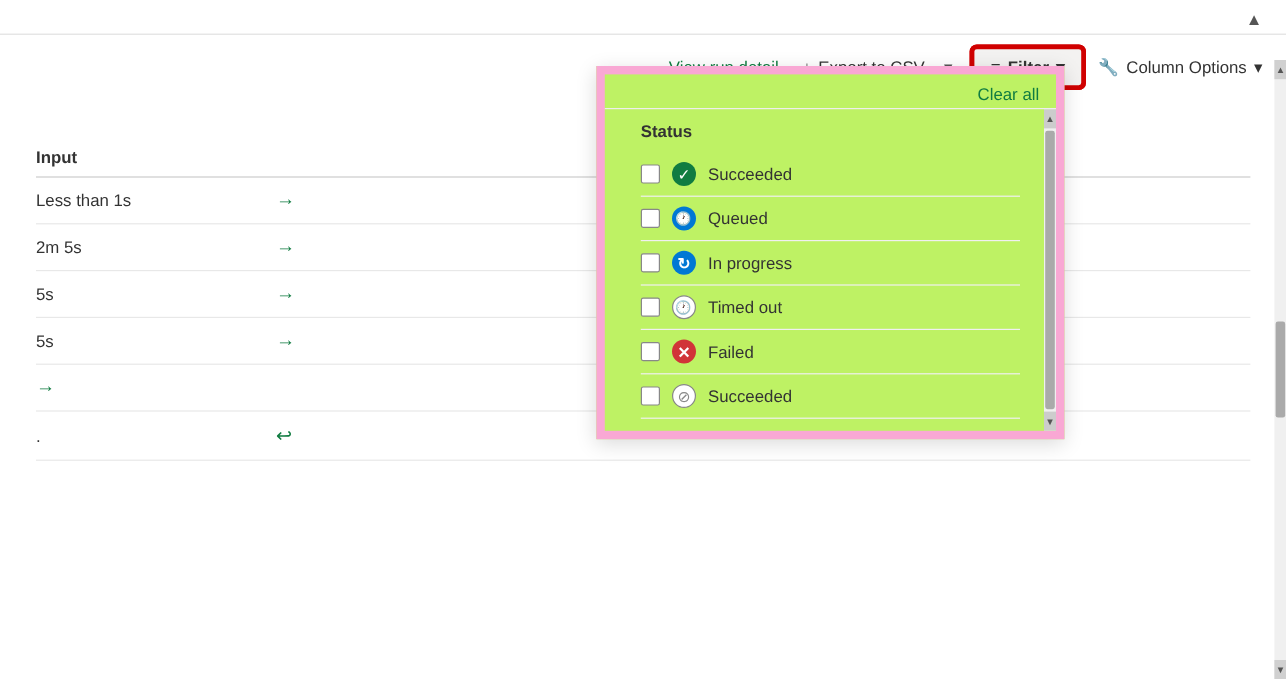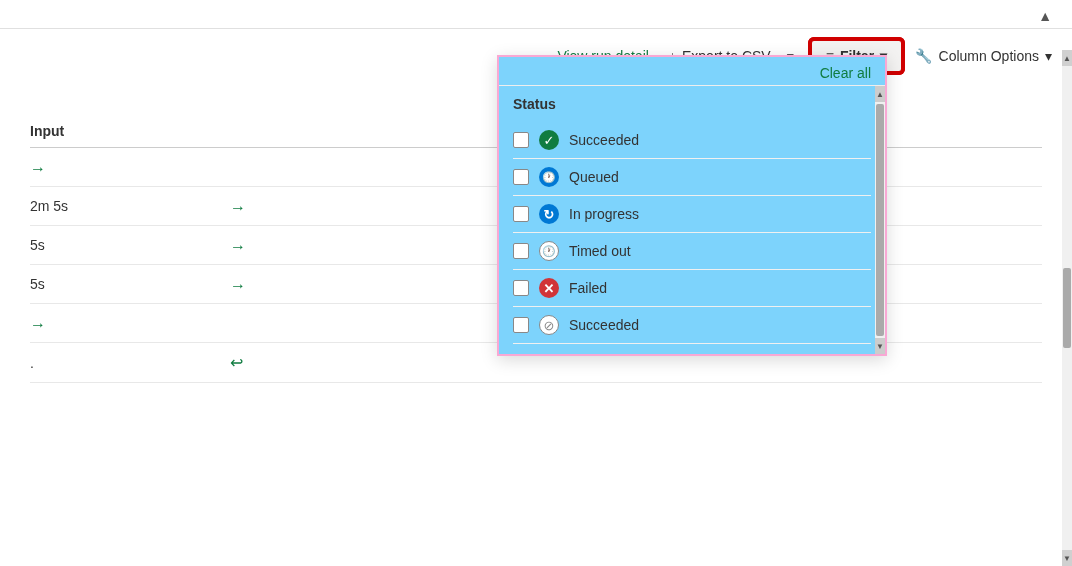--- a/index.html
+++ b/index.html
@@ -143,8 +143,8 @@
       position: absolute;
       top: 55px;
       right: 185px;
-      background: #7dd3fc;
-      border: 2px solid #f9a8d4;
+      background: #bef264;
+      border: 7px solid #f9a8d4;
       box-shadow: 0 4px 16px rgba(0,0,0,0.15);
       width: 390px;
       z-index: 100;

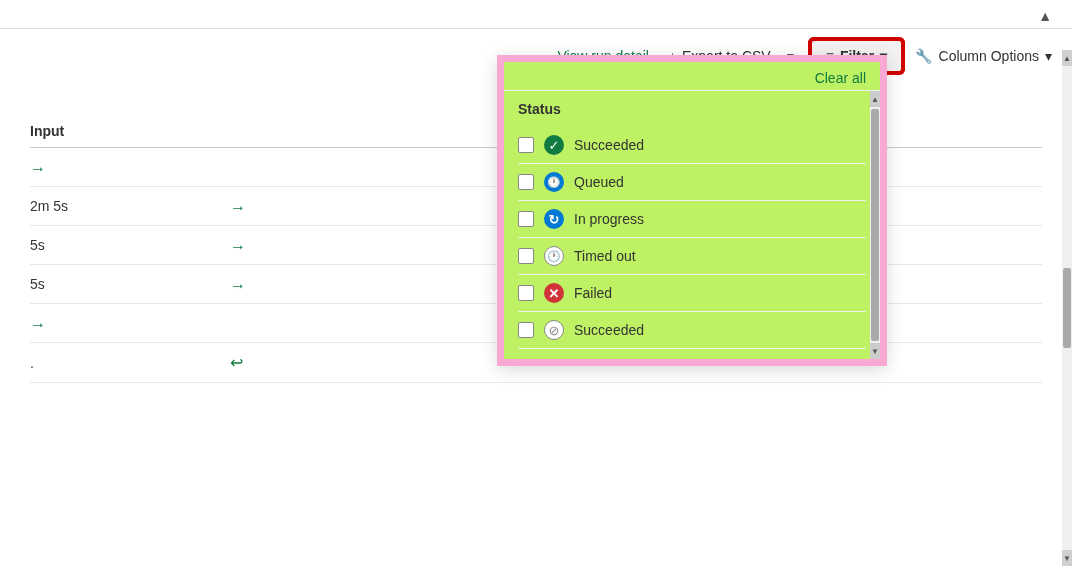--- a/index.html
+++ b/index.html
@@ -166,7 +166,7 @@
     }
 
     .filter-dropdown-body {
-      padding: 10px 14px;
+      padding: 10px 30px;
       max-height: 340px;
       overflow-y: auto;
       position: relative;

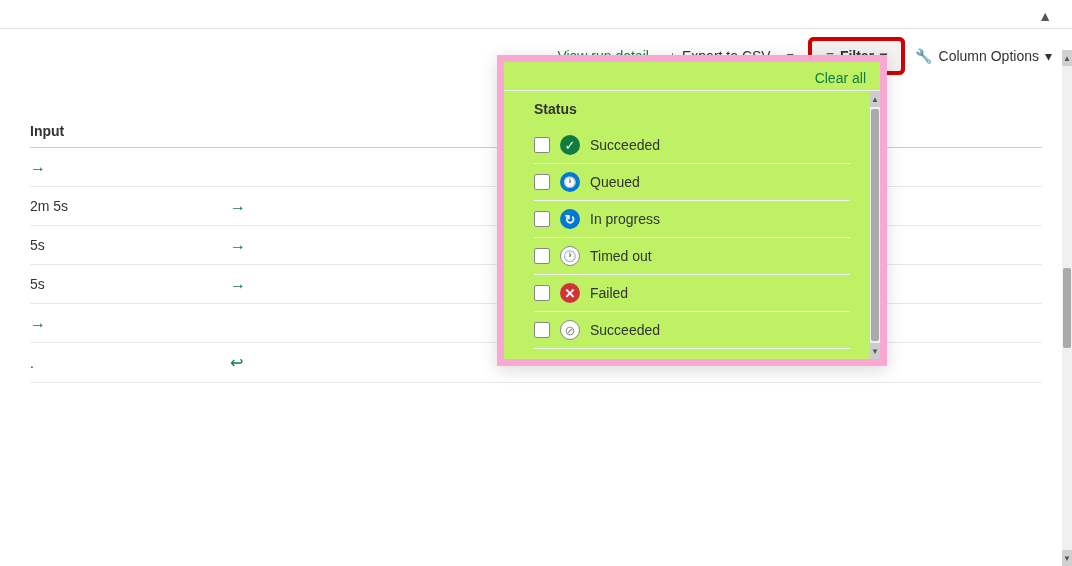--- a/index.html
+++ b/index.html
@@ -346,6 +346,7 @@
   </div>
 
   <div class="table-row">
+    <div class="cell-duration">Less than 1s</div>
     <div class="cell-input">→</div>
   </div>
 

